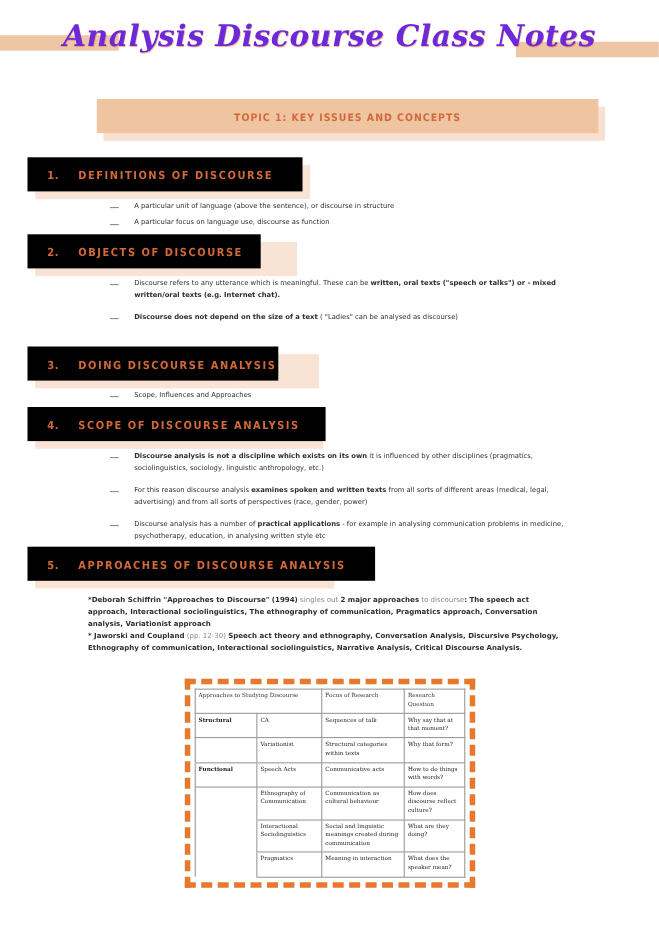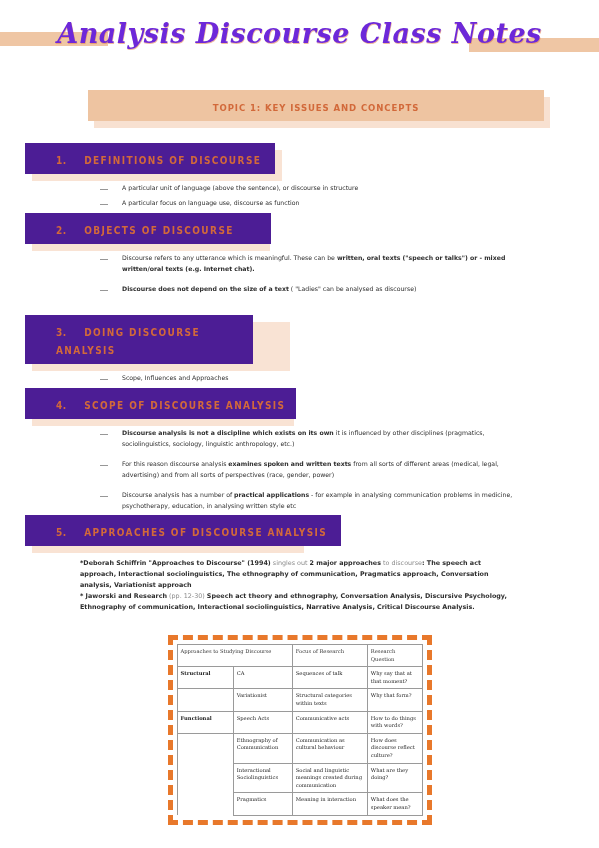--- a/index.html
+++ b/index.html
@@ -79,8 +79,8 @@
   }
   .section-head {
     position: relative;
-    background: #4c1d95;
-    padding: 7px 0 6px 31px;
+    background: #000000;
+    padding: 7px 0 6px 18px;
     z-index: 2;
   }
   .section-head-shadow {

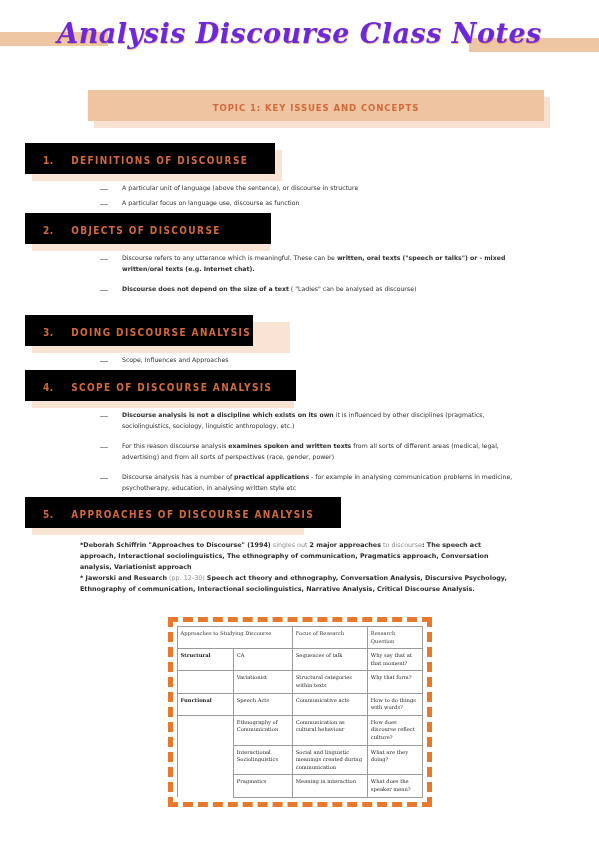--- a/index.html
+++ b/index.html
@@ -222,7 +222,7 @@
   </div>
 </div>
 
-<div class="section-head-wrap" style="margin-top:2px; width:246px;">
+<div class="section-head-wrap" style="margin-top:2px; width:212px;">
   <div class="section-head-shadow" style="width:238px;"></div>
   <div class="section-head">
     <span class="section-num">2.</span>

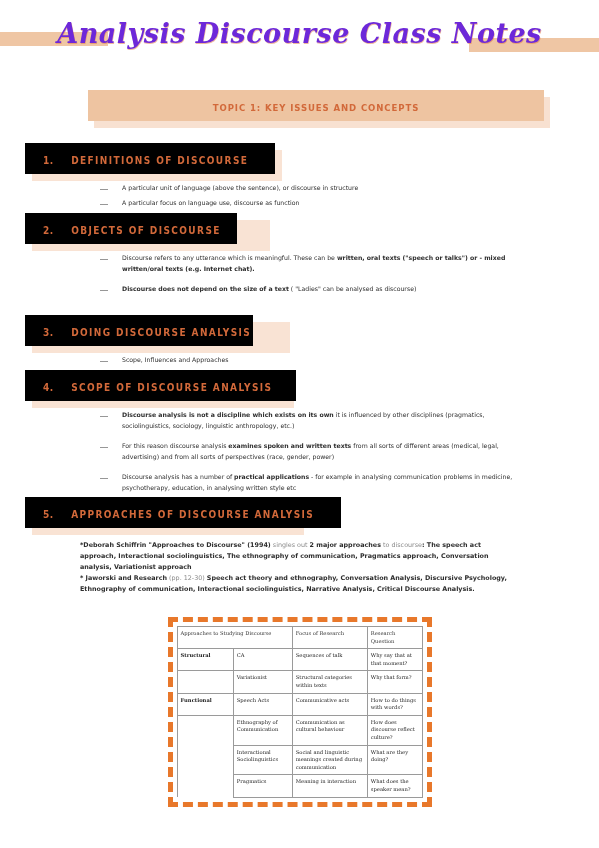--- a/index.html
+++ b/index.html
@@ -286,7 +286,7 @@
 
 <div class="approaches-para">
   <b>*Deborah Schiffrin "Approaches to Discourse" (1994)</b><span class="light"> singles out </span><b>2 major approaches</b><span class="light"> to discourse</span><b>: The speech act approach, Interactional sociolinguistics, The ethnography of communication, Pragmatics approach, Conversation analysis, Variationist approach</b><br>
-  <b>* Jaworski and Research</b><span class="light"> (pp. 12-30) </span><b>Speech act theory and ethnography, Conversation Analysis, Discursive Psychology, Ethnography of communication, Interactional sociolinguistics, Narrative Analysis, Critical Discourse Analysis.</b>
+  <b>* Jaworski and Coupland</b><span class="light"> (pp. 12-30) </span><b>Speech act theory and ethnography, Conversation Analysis, Discursive Psychology, Ethnography of communication, Interactional sociolinguistics, Narrative Analysis, Critical Discourse Analysis.</b>
 </div>
 
 <div class="table-zone">

